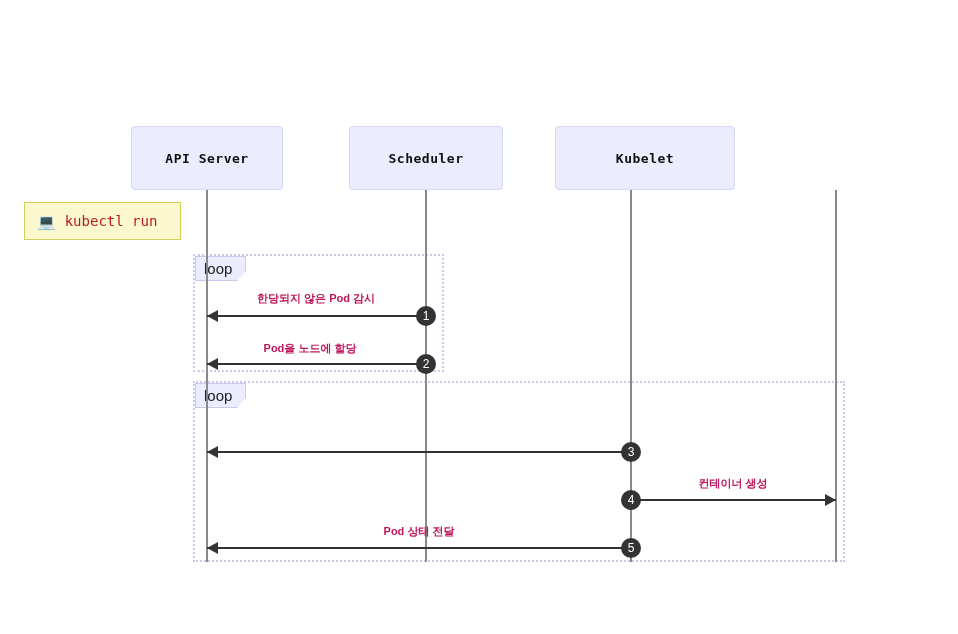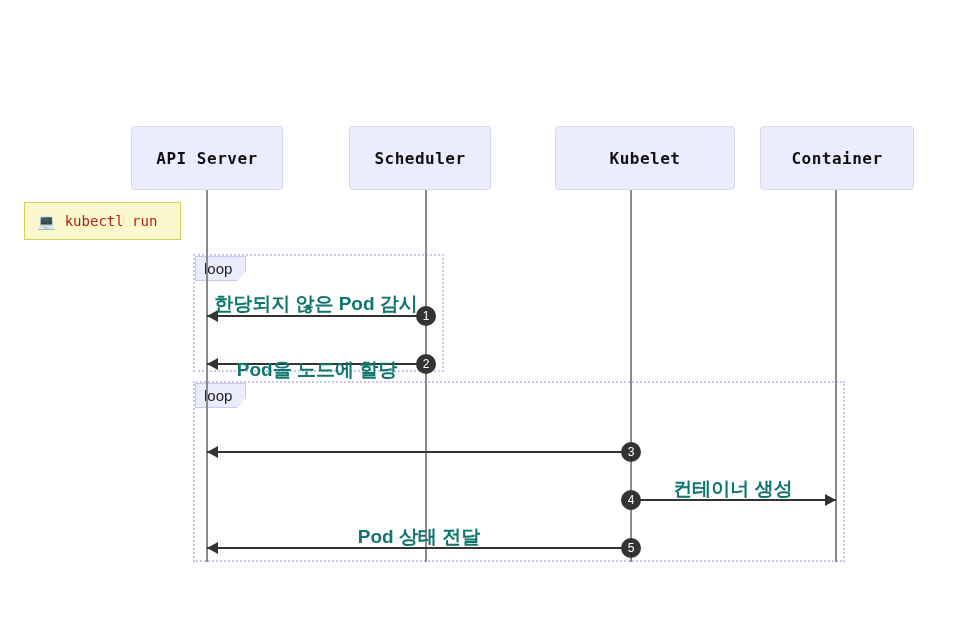--- a/index.html
+++ b/index.html
@@ -35,7 +35,7 @@
   }
   .participant-label {
     font-family: "DejaVu Sans Mono", "Liberation Mono", monospace;
-    font-size: 16px;
+    font-size: 13px;
     font-weight: bold;
     color: #111111;
     letter-spacing: 0.5px;

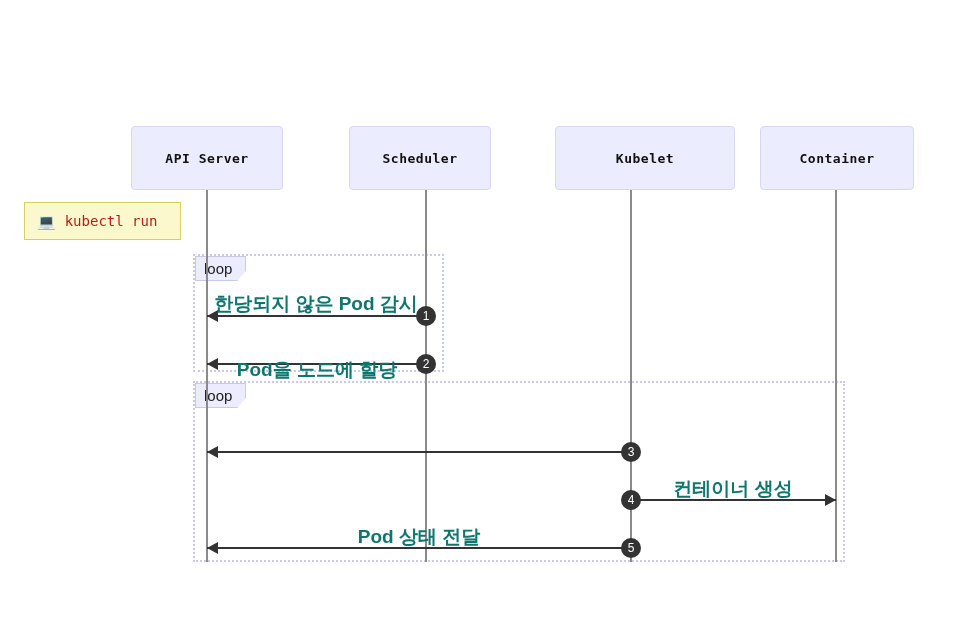--- a/index.html
+++ b/index.html
@@ -157,7 +157,7 @@
     <div class="participant-box" style="left: 131px; top: 126px; width: 152px;">
       <span class="participant-label">API Server</span>
     </div>
-    <div class="participant-box" style="left: 349px; top: 126px; width: 142px;">
+    <div class="participant-box" style="left: 349px; top: 126px; width: 154px;">
       <span class="participant-label">Scheduler</span>
     </div>
     <div class="participant-box" style="left: 555px; top: 126px; width: 180px;">

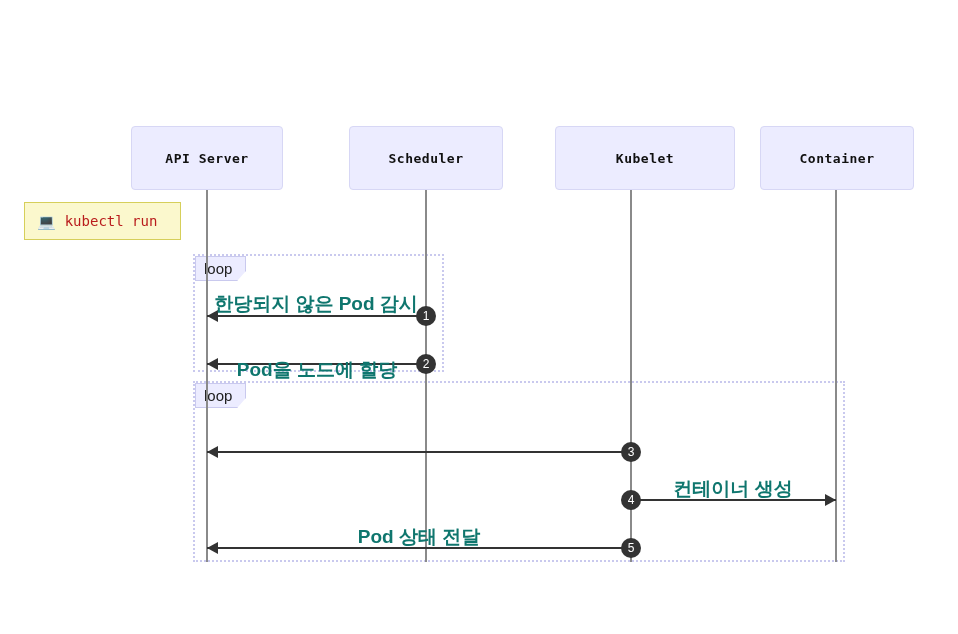--- a/index.html
+++ b/index.html
@@ -163,9 +163,6 @@
     <div class="participant-box" style="left: 555px; top: 126px; width: 180px;">
       <span class="participant-label">Kubelet</span>
     </div>
-    <div class="participant-box" style="left: 760px; top: 126px; width: 154px;">
-      <span class="participant-label">Container</span>
-    </div>
     <div class="note-box" style="left: 24px; top: 202px; width: 157px; height: 38px;">
       <span class="note-icon">💻</span>
       <span class="note-text">kubectl run</span>

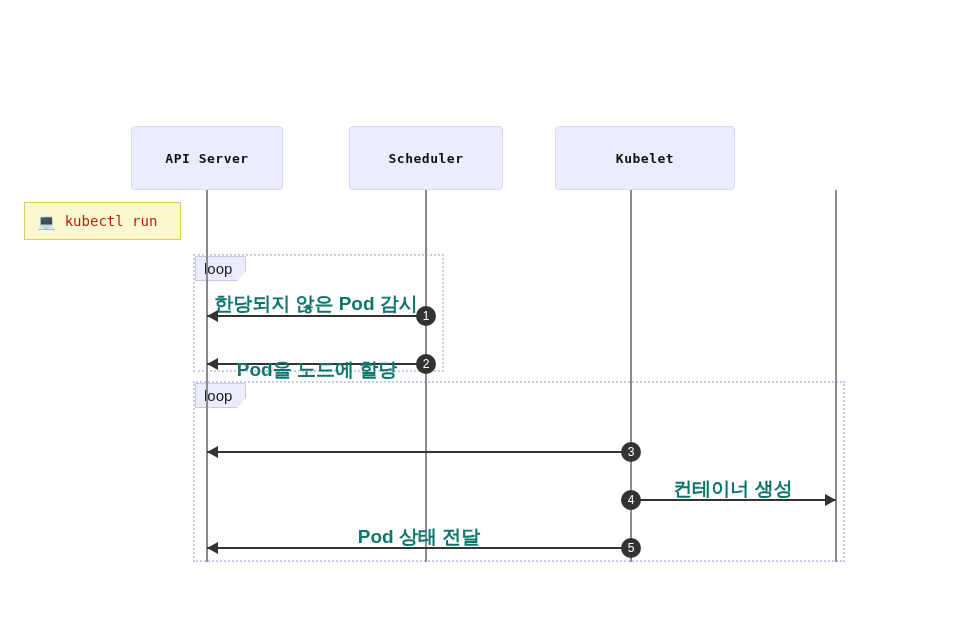--- a/index.html
+++ b/index.html
@@ -115,9 +115,9 @@
   .msg-label {
     position: absolute;
     font-family: "Liberation Sans", sans-serif;
-    font-size: 19px;
+    font-size: 11px;
     font-weight: bold;
-    color: #0f766e;
+    color: #be185d;
     text-align: center;
     white-space: nowrap;
     transform: translateX(-50%);

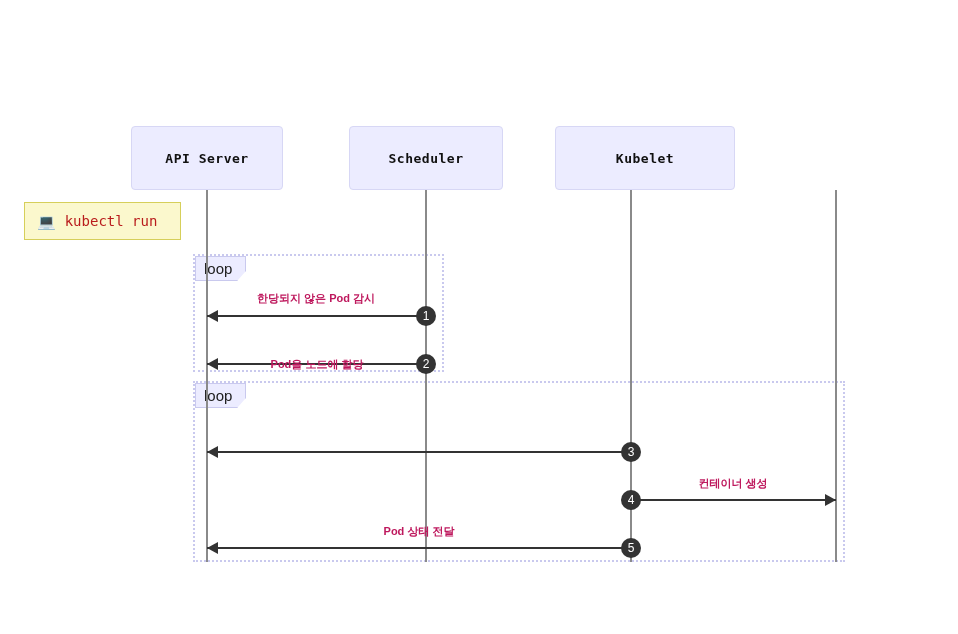--- a/index.html
+++ b/index.html
@@ -173,7 +173,7 @@
     <div class="seq-badge" style="left: 426px; top: 316px;">1</div>
     <div class="msg-line" style="left: 207px; top: 363px; width: 219px;"></div>
     <div class="msg-arrow left" style="top: 358px; left: 207px;"></div>
-    <div class="msg-label" style="left: 317px; top: 341px; margin-top: 16px;">Pod을 노드에 할당</div>
+    <div class="msg-label" style="left: 310px; top: 341px;">Pod을 노드에 할당</div>
     <div class="seq-badge" style="left: 426px; top: 364px;">2</div>
     <div class="msg-line" style="left: 207px; top: 451px; width: 424px;"></div>
     <div class="msg-arrow left" style="top: 446px; left: 207px;"></div>

